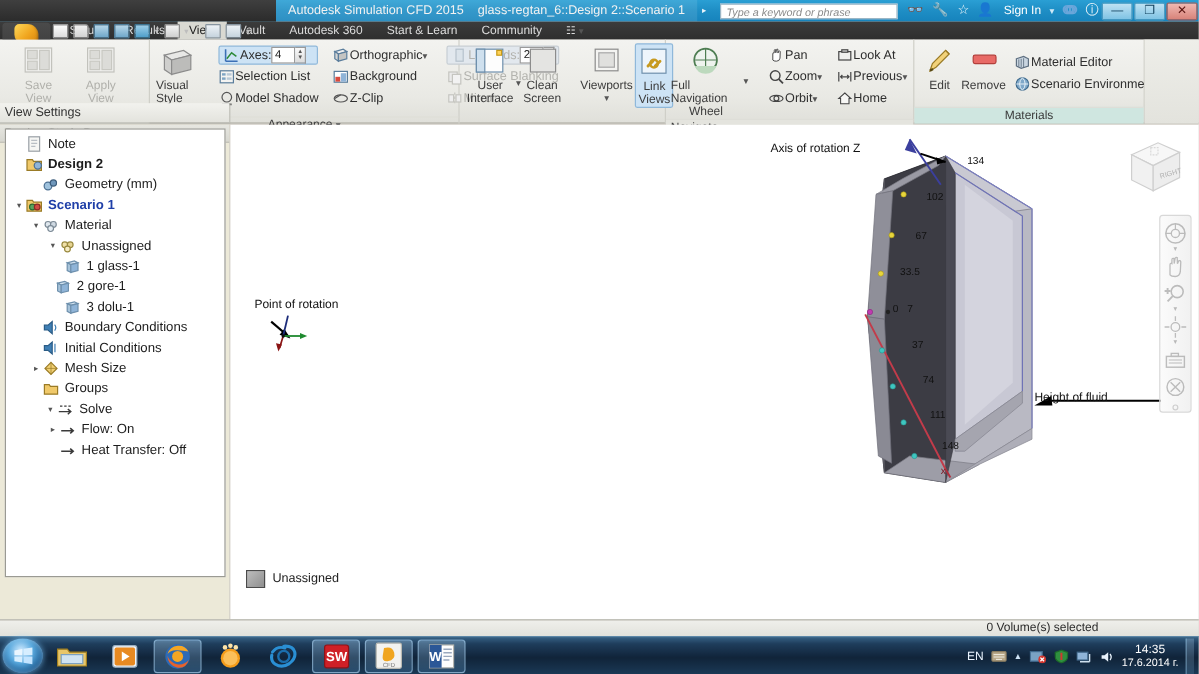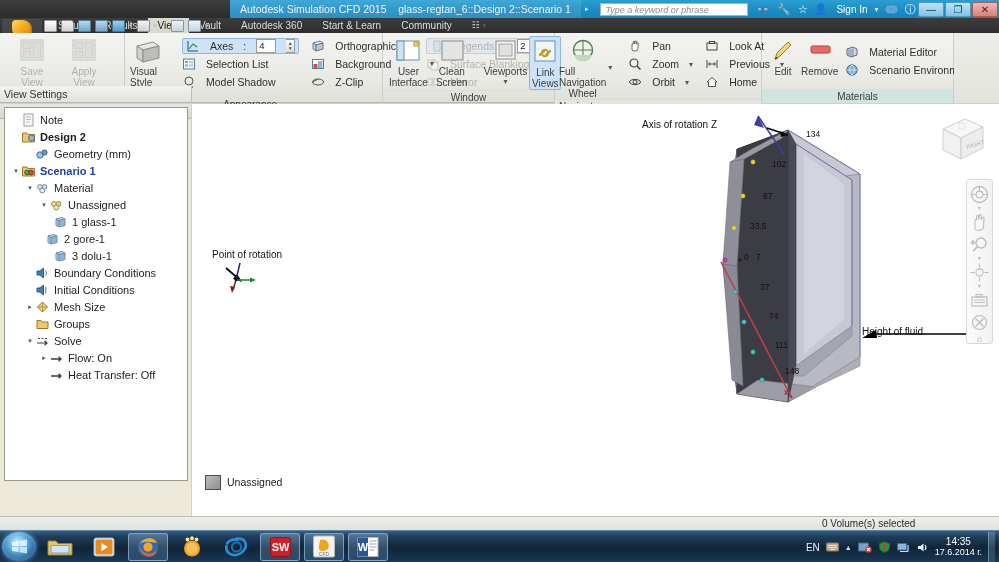--- a/index.html
+++ b/index.html
@@ -98,7 +98,7 @@
   .bigbtn.dis .t { color:#b0b0ab; }
 
   .colgrid { display:flex; flex-direction:column; gap:2px; padding-top:2px;}
-  .ritem { display:flex; align-items:center; gap:10px; height:16px; white-space:nowrap;}
+  .ritem { display:flex; align-items:center; gap:0; height:16px; white-space:nowrap;}
   .ritem .t { font-size:10.5px; color:#2e2e2e; }
   .ritem.dis .t { color:#b3b3ae; }
   .ico { width:14px; height:14px; display:inline-block; position:relative; flex:none;}

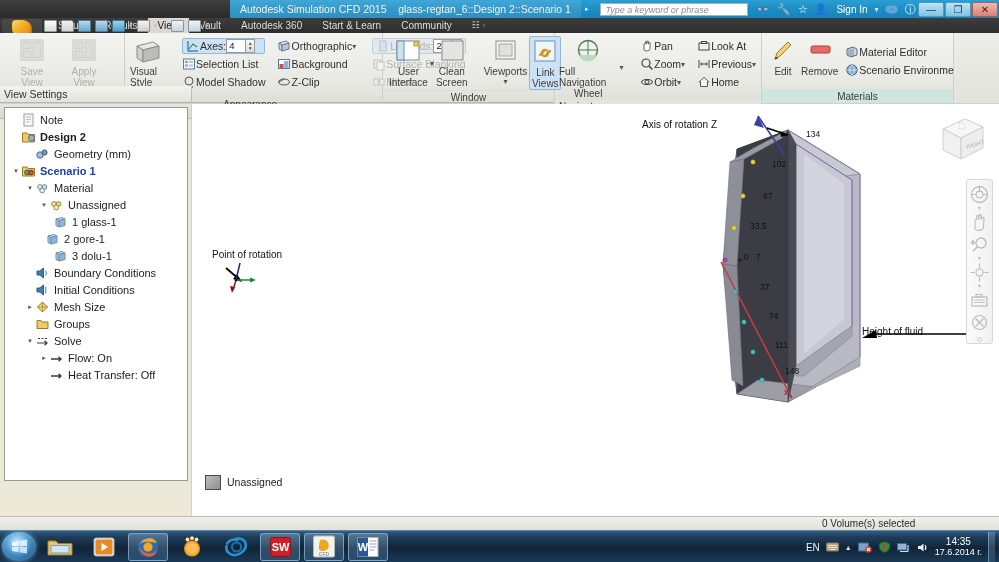--- a/index.html
+++ b/index.html
@@ -435,7 +435,6 @@
           <div class="t">Views</div>
         </div>
       </div>
-      <div class="rgroup-title">Window</div>
     </div>
 
     <div class="rgroup" style="width:207px">

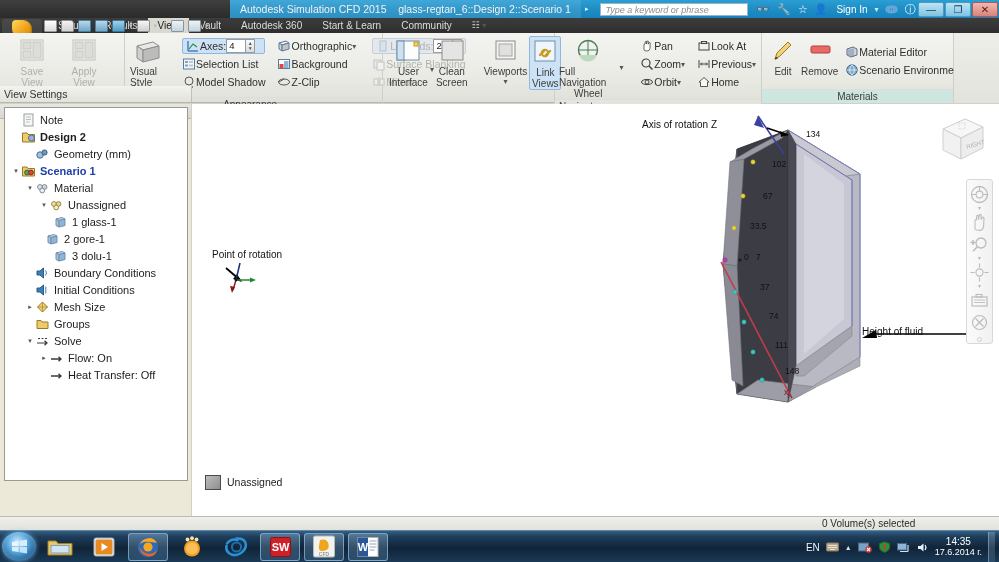--- a/index.html
+++ b/index.html
@@ -669,7 +669,7 @@
         <span class="tx">Groups</span>
       </div>
 
-      <div class="tn" style="padding-left:20px">
+      <div class="tn" style="padding-left:32px">
         <span class="exp">▾</span>
         <span class="ic"><svg viewBox="0 0 15 14">
               <path d="M2 9 L12 9 M9.5 6.8 L12 9 L9.5 11.2" stroke="#3a3a3a" fill="none" stroke-width="1.2"></path>

